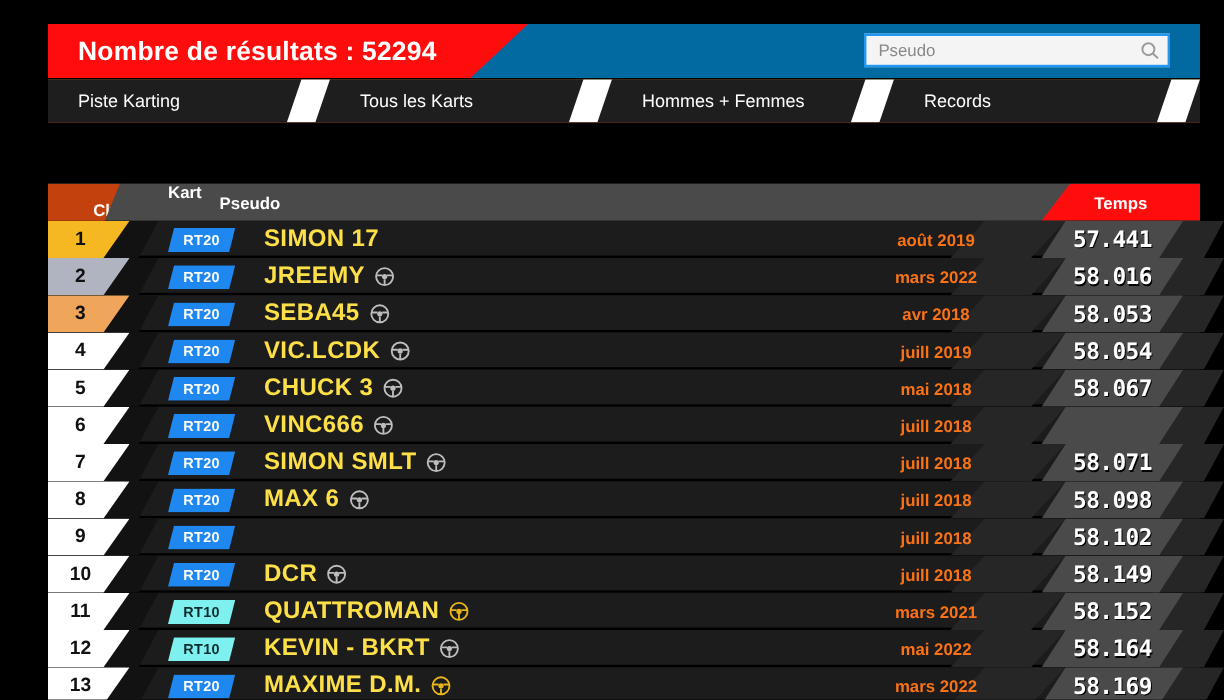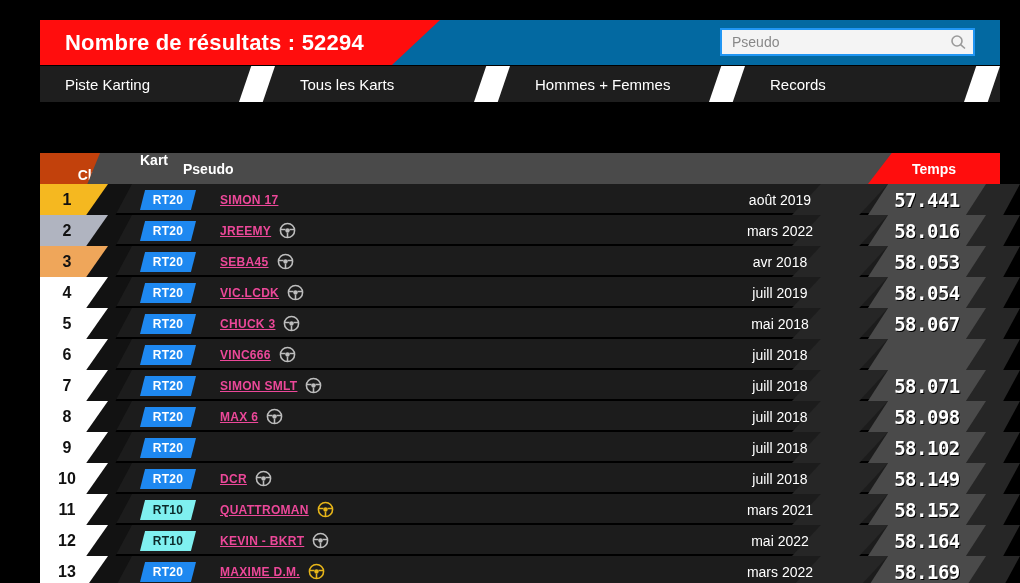--- a/index.html
+++ b/index.html
@@ -161,8 +161,8 @@
     z-index: 5;
   }
   .pseudo-name {
-    color: #ec4899; font-size: 12px; font-weight: bold;
-    letter-spacing: 0.3px; white-space: nowrap; text-decoration: underline;
+    color: #fde047; font-size: 20px; font-weight: bold;
+    letter-spacing: 0.3px; white-space: nowrap;
   }
   .wheel { width: 17px; height: 17px; flex: none; display: block; }
 

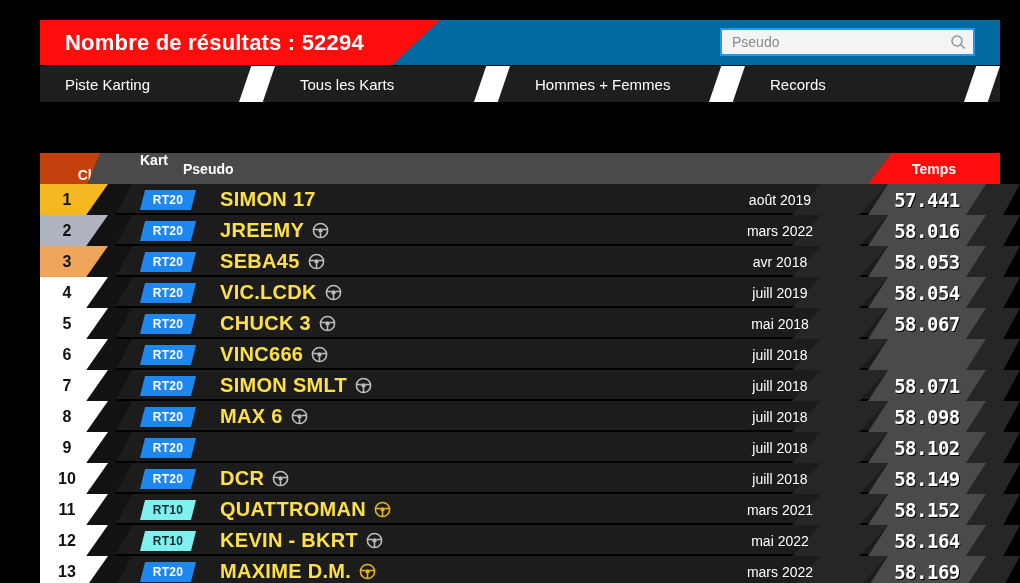--- a/index.html
+++ b/index.html
@@ -169,7 +169,7 @@
   .date {
     position: absolute; left: 660px; top: 0; width: 160px; height: 31px;
     display: flex; align-items: center; justify-content: center;
-    color: #ffffff; font-size: 14px; font-weight: normal;
+    color: #f97316; font-size: 14px; font-weight: bold;
     z-index: 5;
   }
 

